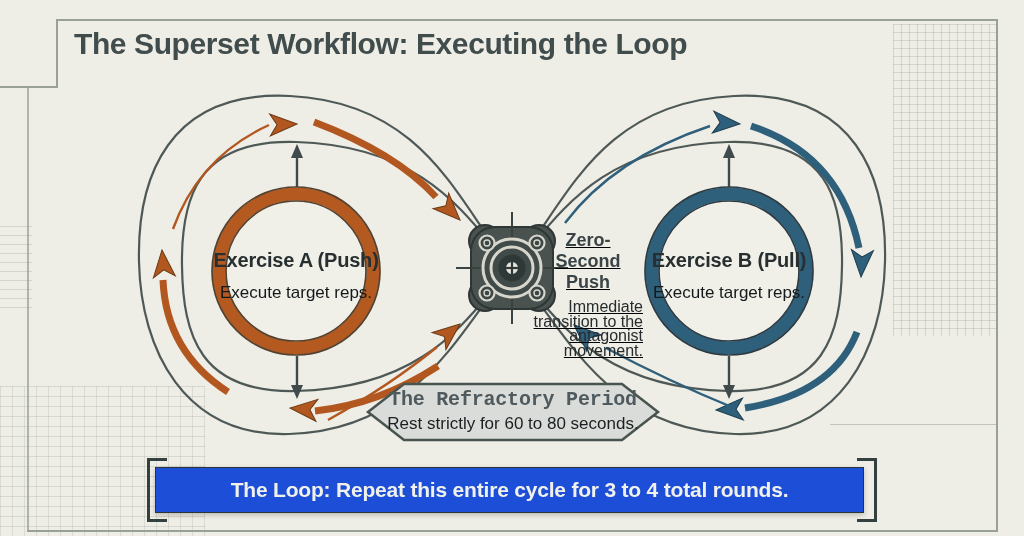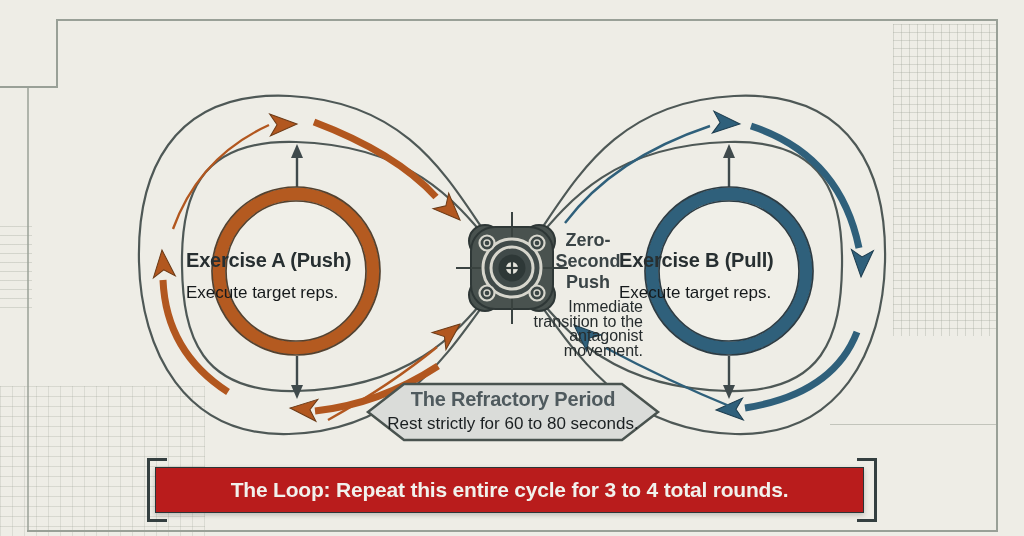--- a/index.html
+++ b/index.html
@@ -87,6 +87,7 @@
   <div class="frame f-bottom"></div>
   <div class="frame f-left2"></div>
 
+  <div class="abs title">The Superset Workflow: Executing the Loop</div>
 
   <svg width="1024" height="536" viewBox="0 0 1024 536">
 

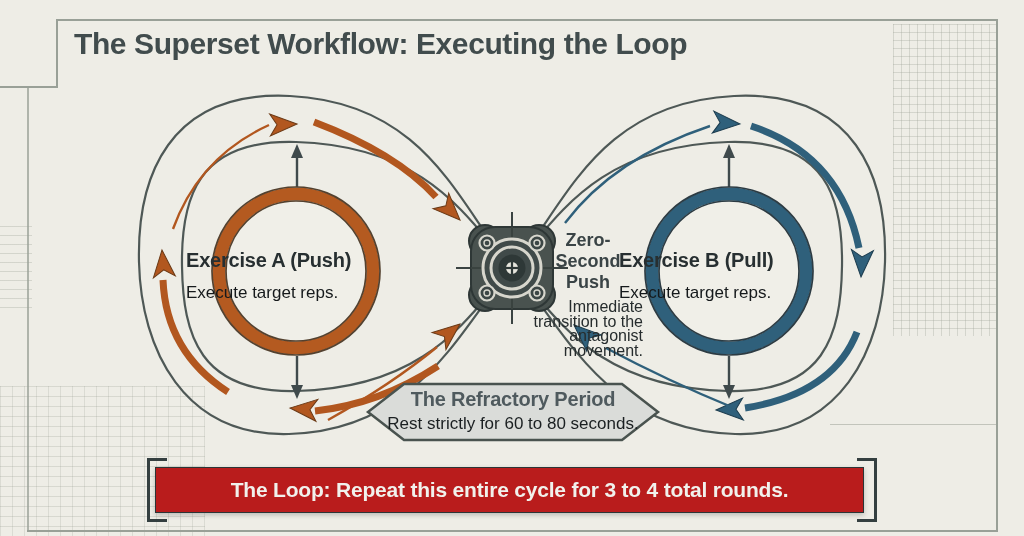--- a/index.html
+++ b/index.html
@@ -50,7 +50,7 @@
   .label-a{left:186px;top:249px;width:220px;}
   .label-b{left:619px;top:249px;width:220px;}
   
-  .transition-label{left:533px;top:230px;width:110px;}
+  .transition-label{left:533px;top:230px;width:110px;text-decoration:underline;}
   .transition-label .h{font-size:18px;line-height:21px;font-weight:700;color:#3a4446;text-align:center;}
   .transition-label .b{font-size:16px;line-height:14.5px;color:#262c2d;text-align:right;margin-top:7px;}
   

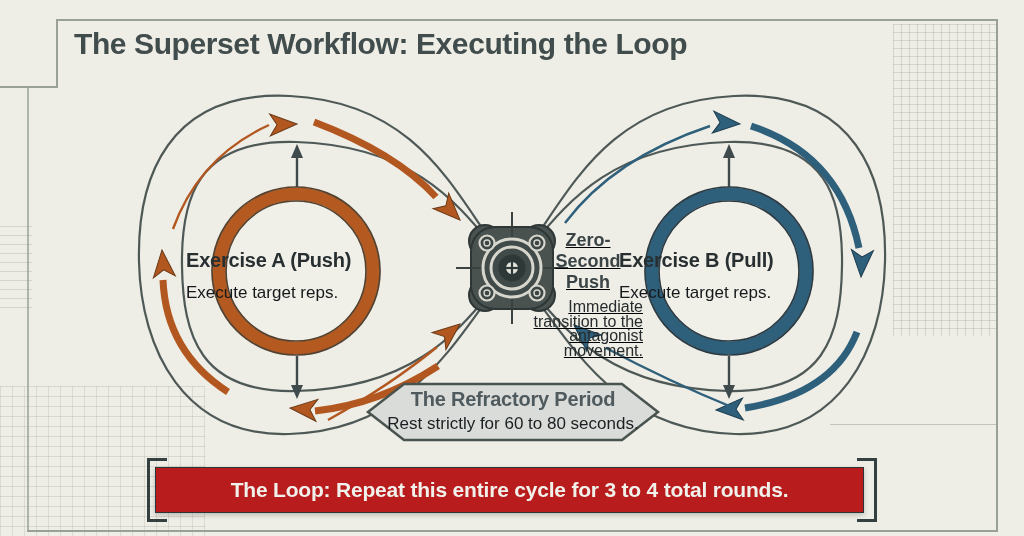--- a/index.html
+++ b/index.html
@@ -44,7 +44,7 @@
     font-size:30px;font-weight:700;letter-spacing:-.4px;color:#414c4d;
   }
   
-  .node-label{}
+  .node-label{text-align:center;}
   .node-label .t{font-size:20px;font-weight:700;color:#272f31;letter-spacing:-.2px;}
   .node-label .s{font-size:17px;color:#15191b;margin-top:11px;}
   .label-a{left:186px;top:249px;width:220px;}

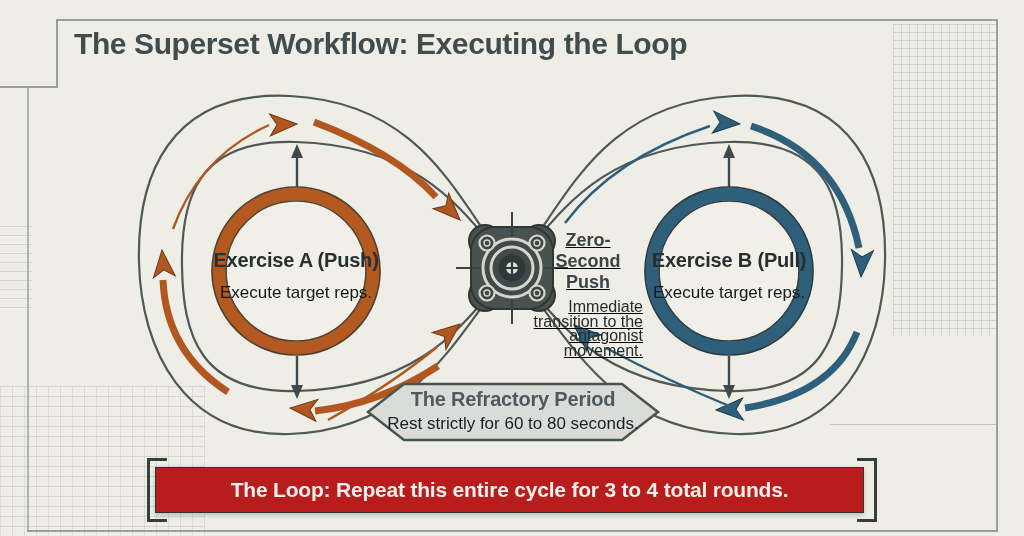--- a/index.html
+++ b/index.html
@@ -55,7 +55,7 @@
   .transition-label .b{font-size:16px;line-height:14.5px;color:#262c2d;text-align:right;margin-top:7px;}
   
   .refractory-label{left:368px;top:388px;width:290px;text-align:center;}
-  .refractory-label .t{font-size:20px;font-weight:700;color:#4f5a5e;letter-spacing:-.2px;}
+  .refractory-label .t{font-size:20px;font-weight:700;color:#4f5a5e;letter-spacing:-.2px;font-family:Liberation Mono, monospace;}
   .refractory-label .s{font-size:17px;color:#1a1f21;margin-top:3px;}
   
   .banner{

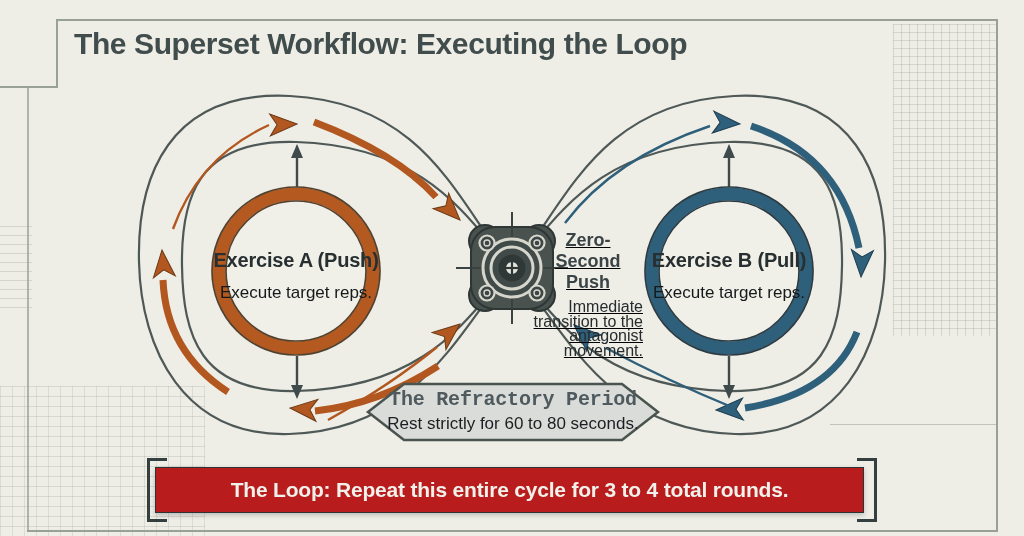--- a/index.html
+++ b/index.html
@@ -60,7 +60,7 @@
   
   .banner{
     left:155px;top:467px;width:709px;height:46px;
-    background:#b91c1c;border:1px solid #2b3536;box-sizing:border-box;
+    background:#1d4ed8;border:1px solid #2b3536;box-sizing:border-box;
     box-shadow:0 2px 5px rgba(0,0,0,.22);
     display:flex;align-items:center;justify-content:center;
   }

